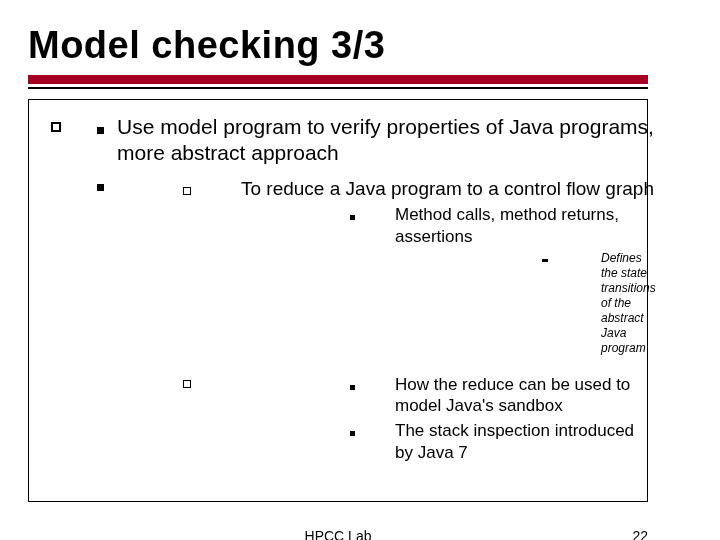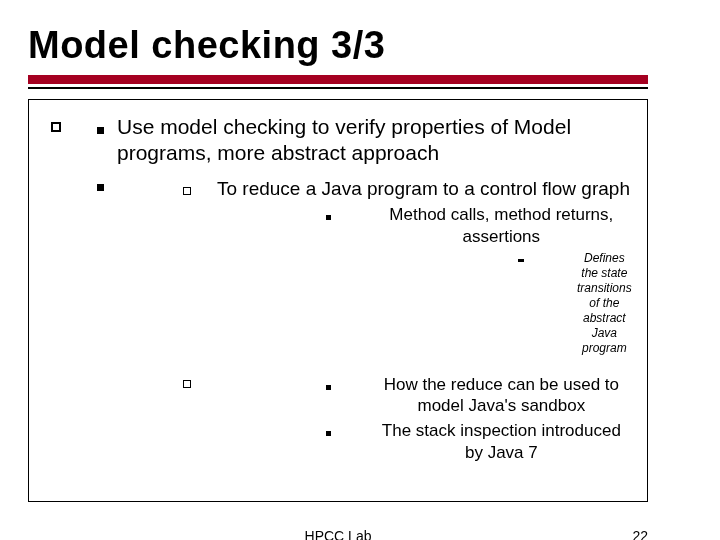--- a/index.html
+++ b/index.html
@@ -115,7 +115,7 @@
           <ul class="l2">
             <li>
               <span class="b"><span class="sq-fill-sm"></span></span>
-              <span class="t">Use model checking to verify properties of Model programs, more abstract approach</span>
+              <span class="t">Use model program to verify properties of Java programs, more abstract approach</span>
             </li>
             <li>
               <span class="b"><span class="sq-fill-sm"></span></span>

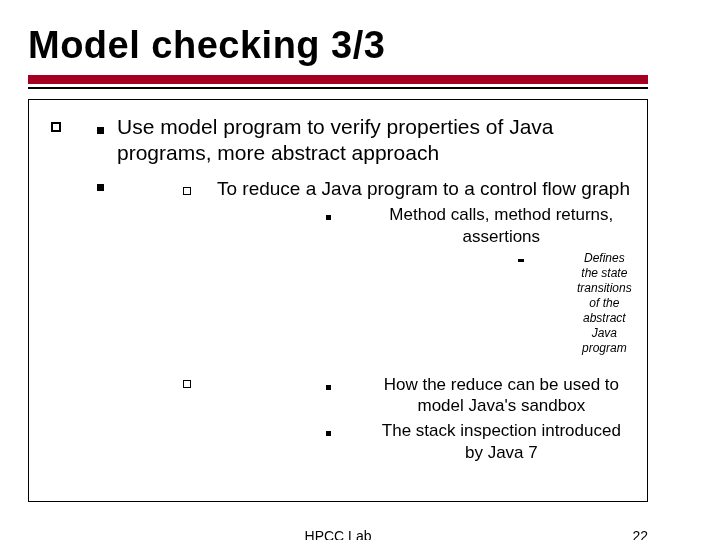--- a/index.html
+++ b/index.html
@@ -62,7 +62,7 @@
 
   
   .l3 { margin-top: 6px; font-size: 19px; }
-  .l3 > li { margin: 0 0 6px 0; }
+  .l3 > li { margin: 0 0 6px 0; gap: 24px; }
   .l3 > li > .b { width: 60px; padding-left:40px; }
   .sq-hollow-sm { display:inline-block; width:8px; height:8px; border:1.5px solid #000; box-sizing:border-box; margin-top:6px; }
 

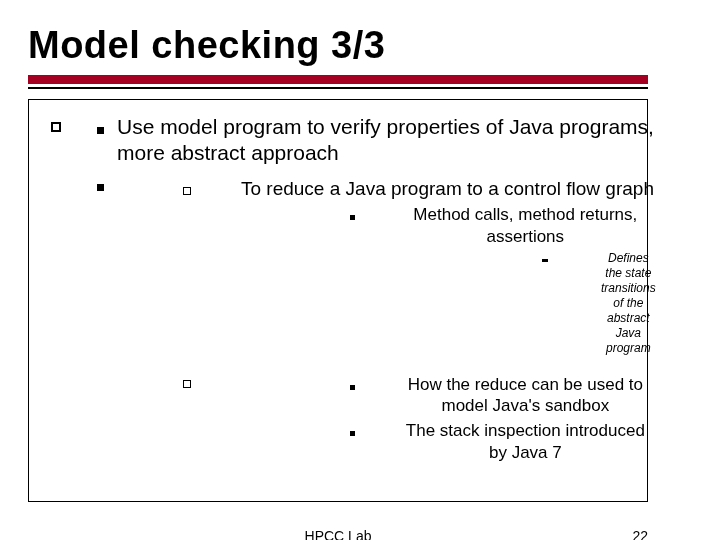--- a/index.html
+++ b/index.html
@@ -68,7 +68,7 @@
 
   
   .l4 { margin-top: 4px; font-size: 17px; }
-  .l4 > li { margin: 0 8px 4px 0; text-align: center; }
+  .l4 > li { margin: 0 8px 4px 0; }
   .l4 > li > .b { width: 86px; padding-left:68px; }
   .sq-fill-xs { display:inline-block; width:5px; height:5px; background:#000; margin-top:7px; }
 

